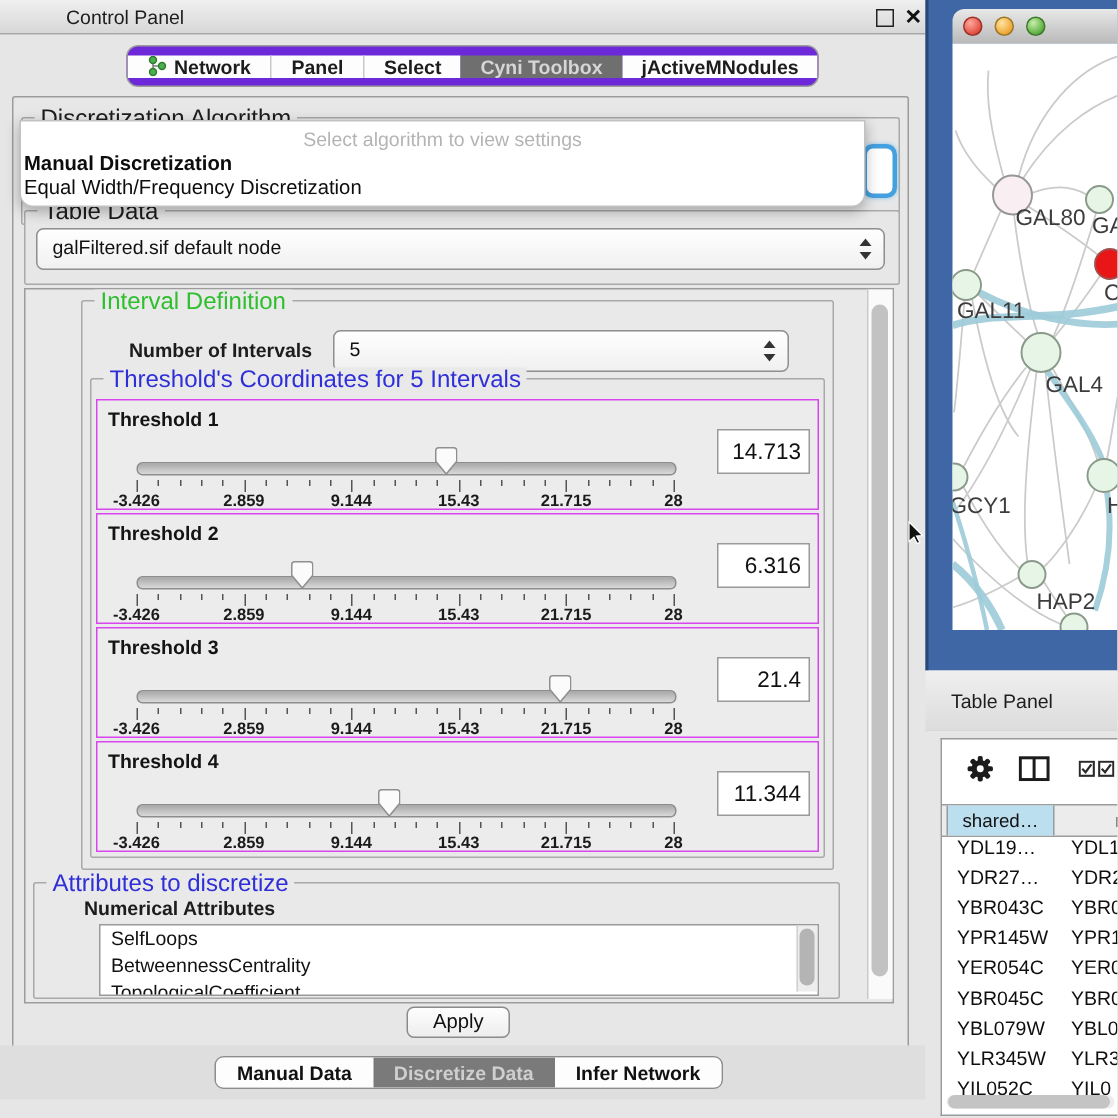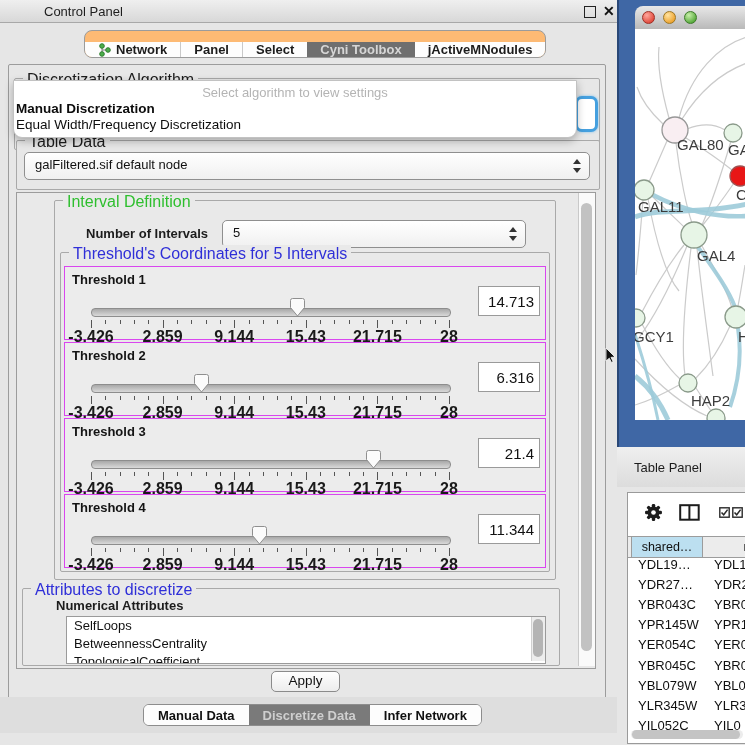--- a/index.html
+++ b/index.html
@@ -14,8 +14,8 @@
   #cp-float{position:absolute;left:584px;top:6px;width:10px;height:10px;border:1.6px solid #222;}
   #cp-close{position:absolute;left:603px;top:4px;font-size:14px;font-weight:bold;color:#111;line-height:14px;}
 
-  #cp-tabs{position:absolute;left:84px;top:30px;height:26px;display:flex;align-items:flex-end;
-    background:#fdba74;border:1px solid #9b9b9b;border-radius:8px;overflow:hidden;}
+  #cp-tabs{position:absolute;left:84px;top:30px;height:26px;display:flex;align-items:center;
+    background:#6d28d9;border:1px solid #9b9b9b;border-radius:8px;overflow:hidden;}
   .tab{display:flex;align-items:center;gap:5px;padding:0 13px;font-size:13px;font-weight:bold;color:#1c1c1c;background:#fdfdfd;}
   .tab:not(.sel)+.tab:not(.sel){border-left:1px solid #c9c9c9;}
   .tab.sel{background:#6f6f6f;color:#d6d6d6;}

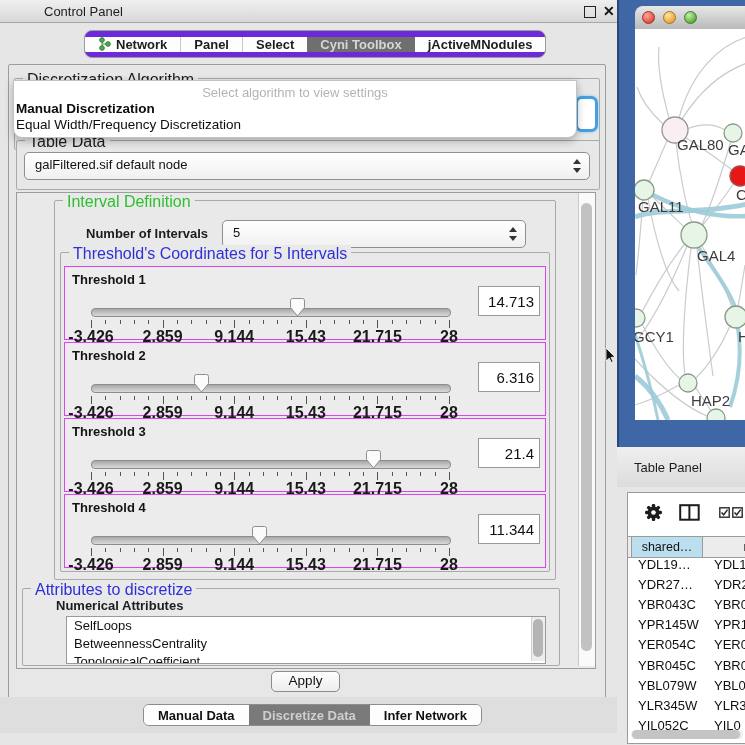--- a/index.html
+++ b/index.html
@@ -67,7 +67,7 @@
   .ticks{position:absolute;left:0;top:25px;width:358px;height:8px;}
   .tick{position:absolute;top:0;width:1px;background:#555;}
   .tlabels{position:absolute;left:0;top:33px;width:358px;height:12px;}
-  .tlabel{position:absolute;transform:translateX(-50%);font-size:16px;font-weight:bold;color:#1a1a1a;white-space:nowrap;text-align:right;}
+  .tlabel{position:absolute;transform:translateX(-50%);font-size:11px;font-weight:bold;color:#1a1a1a;white-space:nowrap;text-align:right;}
   .thr-val{position:absolute;left:413px;top:19px;width:50px;height:28px;background:#fff;border:1px solid #9a9a9a;
     font-family:"Liberation Sans",sans-serif;font-size:15px;color:#111;text-align:right;padding:0 5px;}
 

